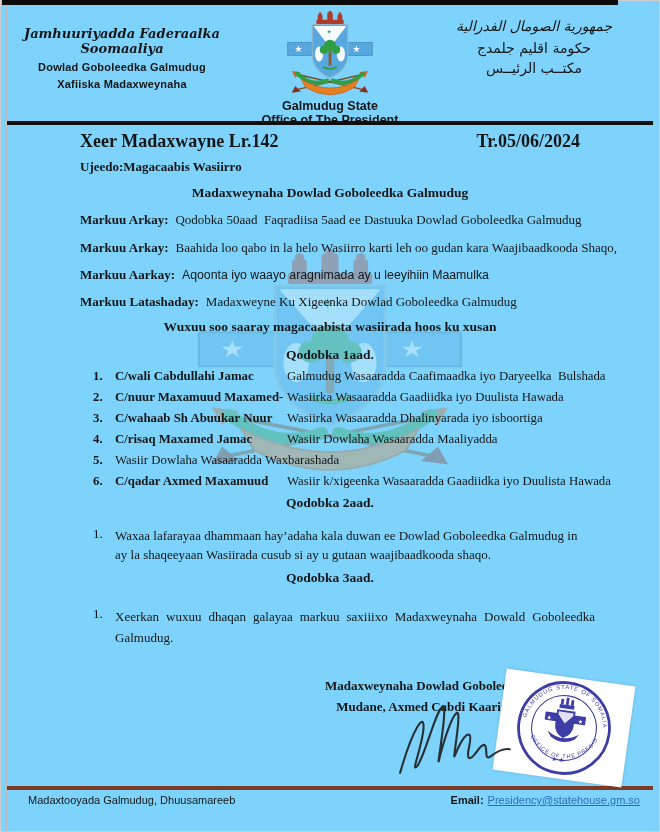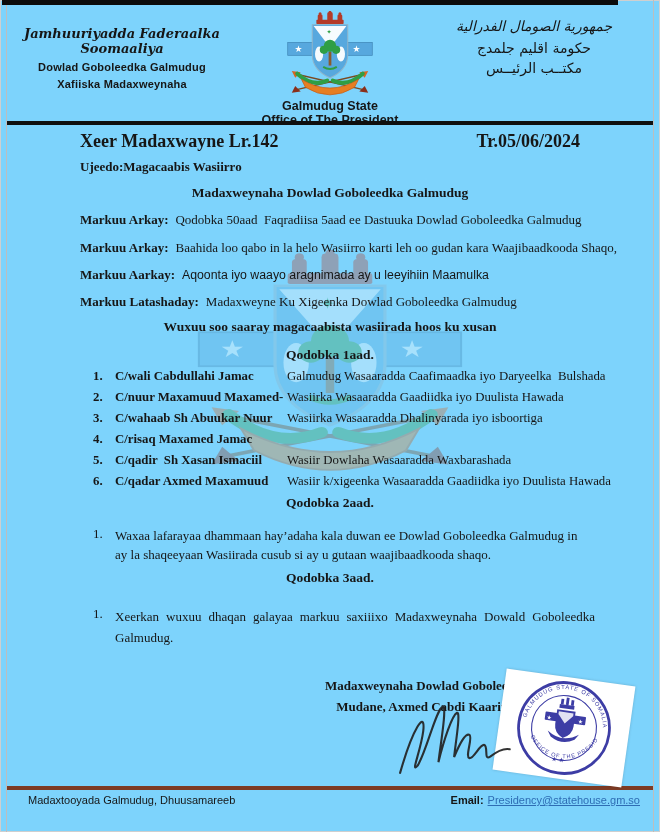--- a/index.html
+++ b/index.html
@@ -181,6 +181,7 @@
   <div class="apt a3">
       <span class="num">4.</span>
       <span class="name">C/risaq Maxamed Jamac</span>
+      <span class="role">Wasiir Dowlaha Wasaaradda Maaliyadda</span>
     </div>
   <div class="apt a4">
       <span class="num">5.</span>

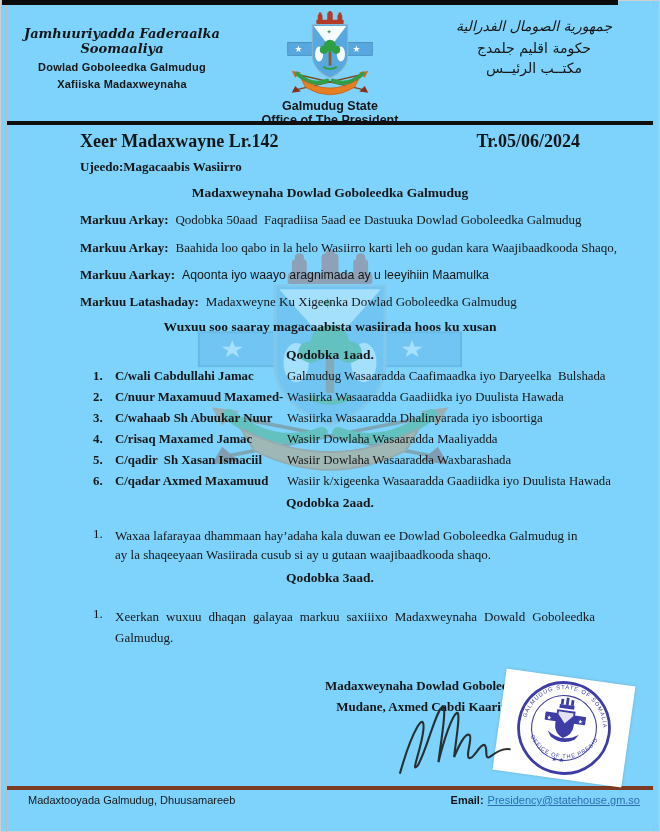--- a/index.html
+++ b/index.html
@@ -185,7 +185,6 @@
     </div>
   <div class="apt a4">
       <span class="num">5.</span>
-      <span class="name">C/qadir  Sh Xasan Ismaciil</span>
       <span class="role">Wasiir Dowlaha Wasaaradda Waxbarashada</span>
     </div>
   <div class="apt a5">

